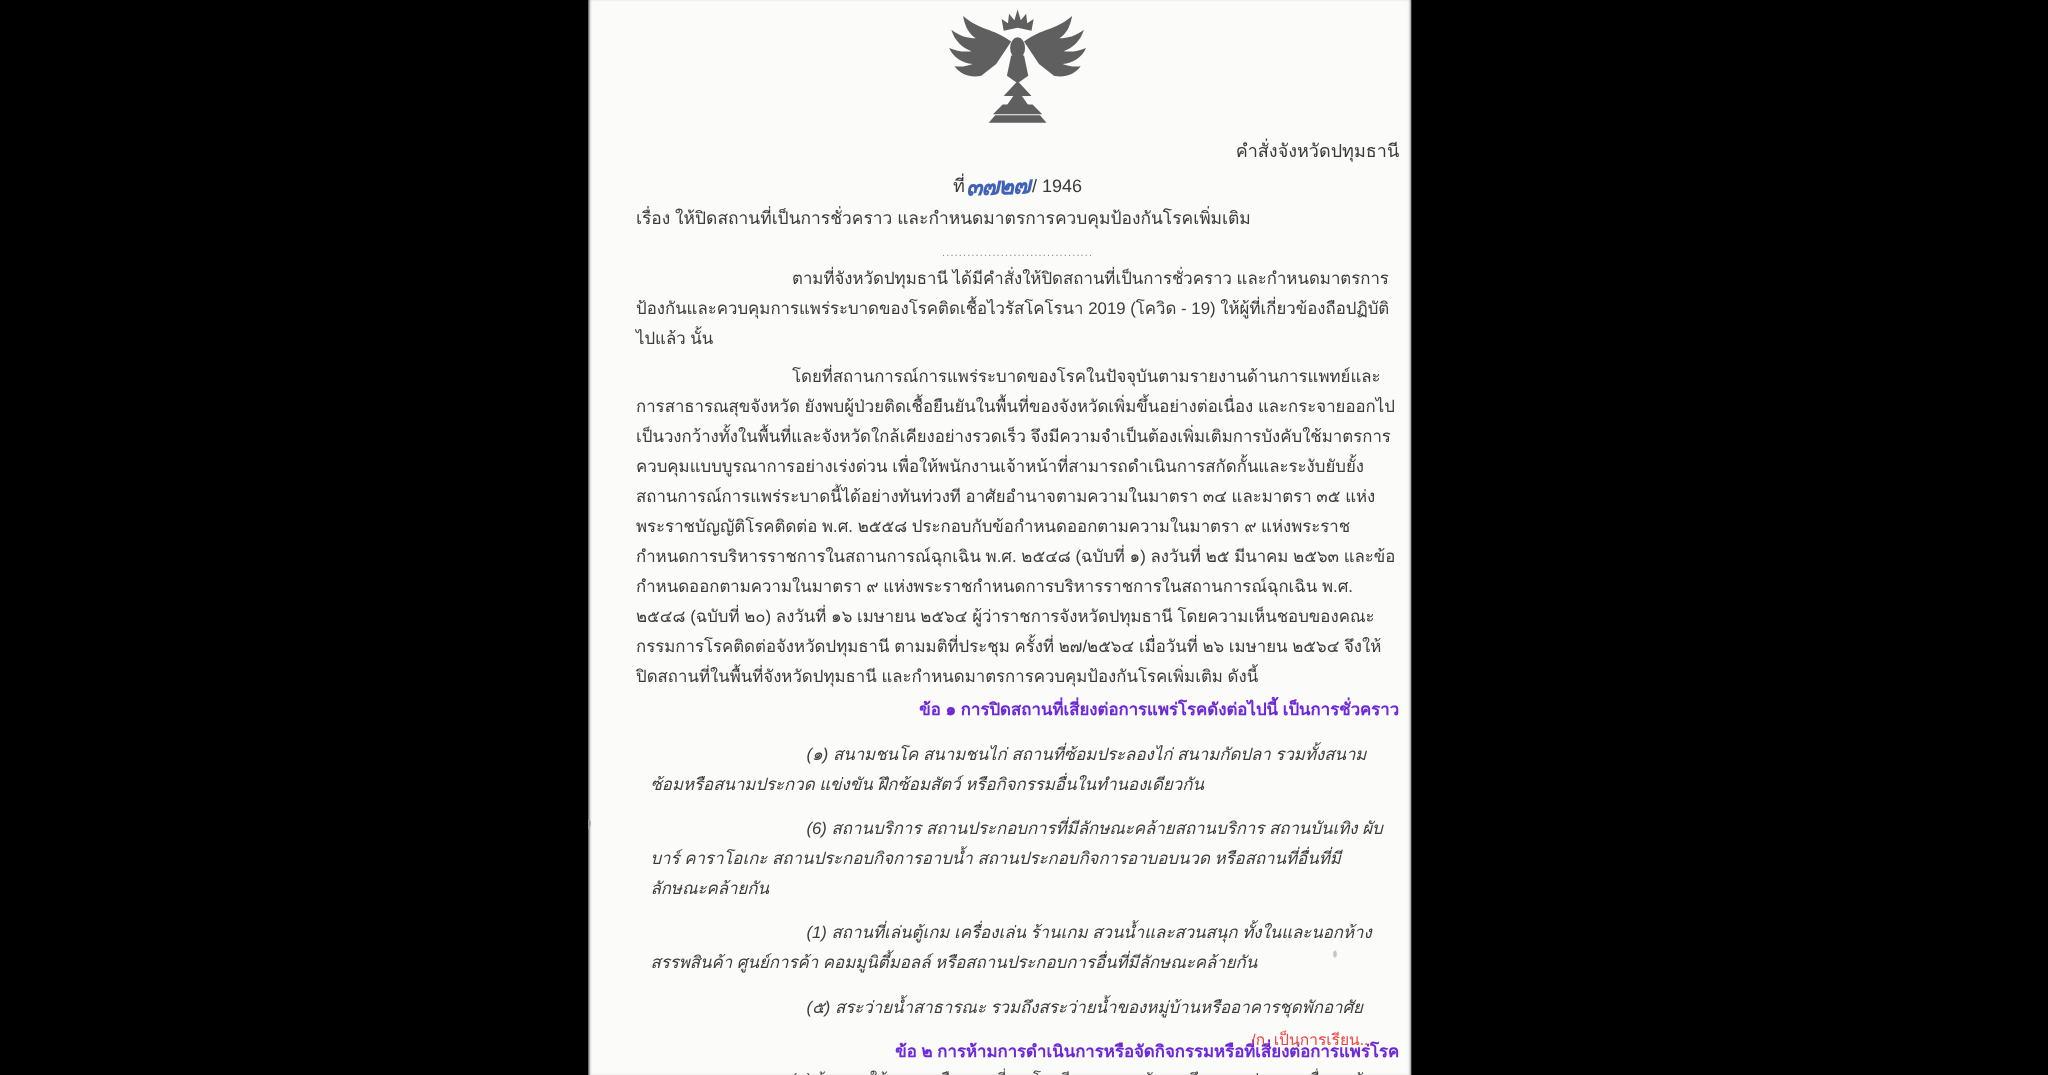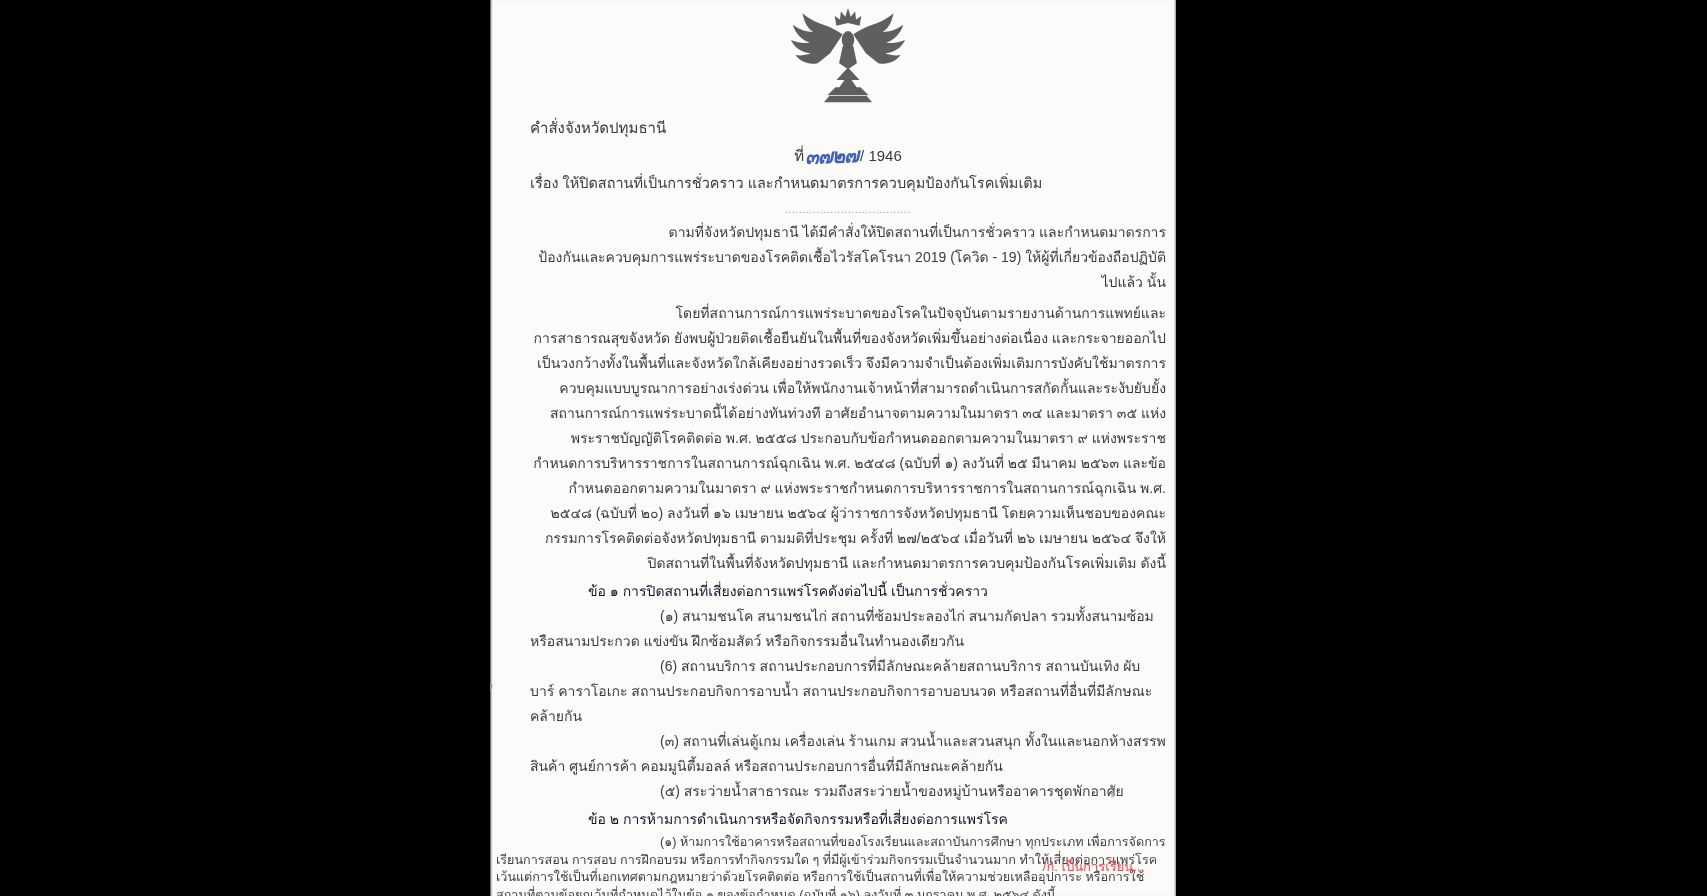--- a/index.html
+++ b/index.html
@@ -27,7 +27,7 @@
   }
   .emblem-wrap{text-align:center;margin:7px 0 0 0;}
   .emblem-wrap svg{width:118px;height:98px;opacity:.88;}
-  .doc-title{text-align:left;font-size:15px;margin:2px 0 0 0;color:#393939;}
+  .doc-title{text-align:right;font-size:15px;margin:2px 0 0 0;color:#393939;font-family:Liberation Mono, monospace;}
   .doc-no{text-align:center;font-size:15px;margin:2px 0 0 0;color:#393939;}
   .handwritten{
     display:inline-block;

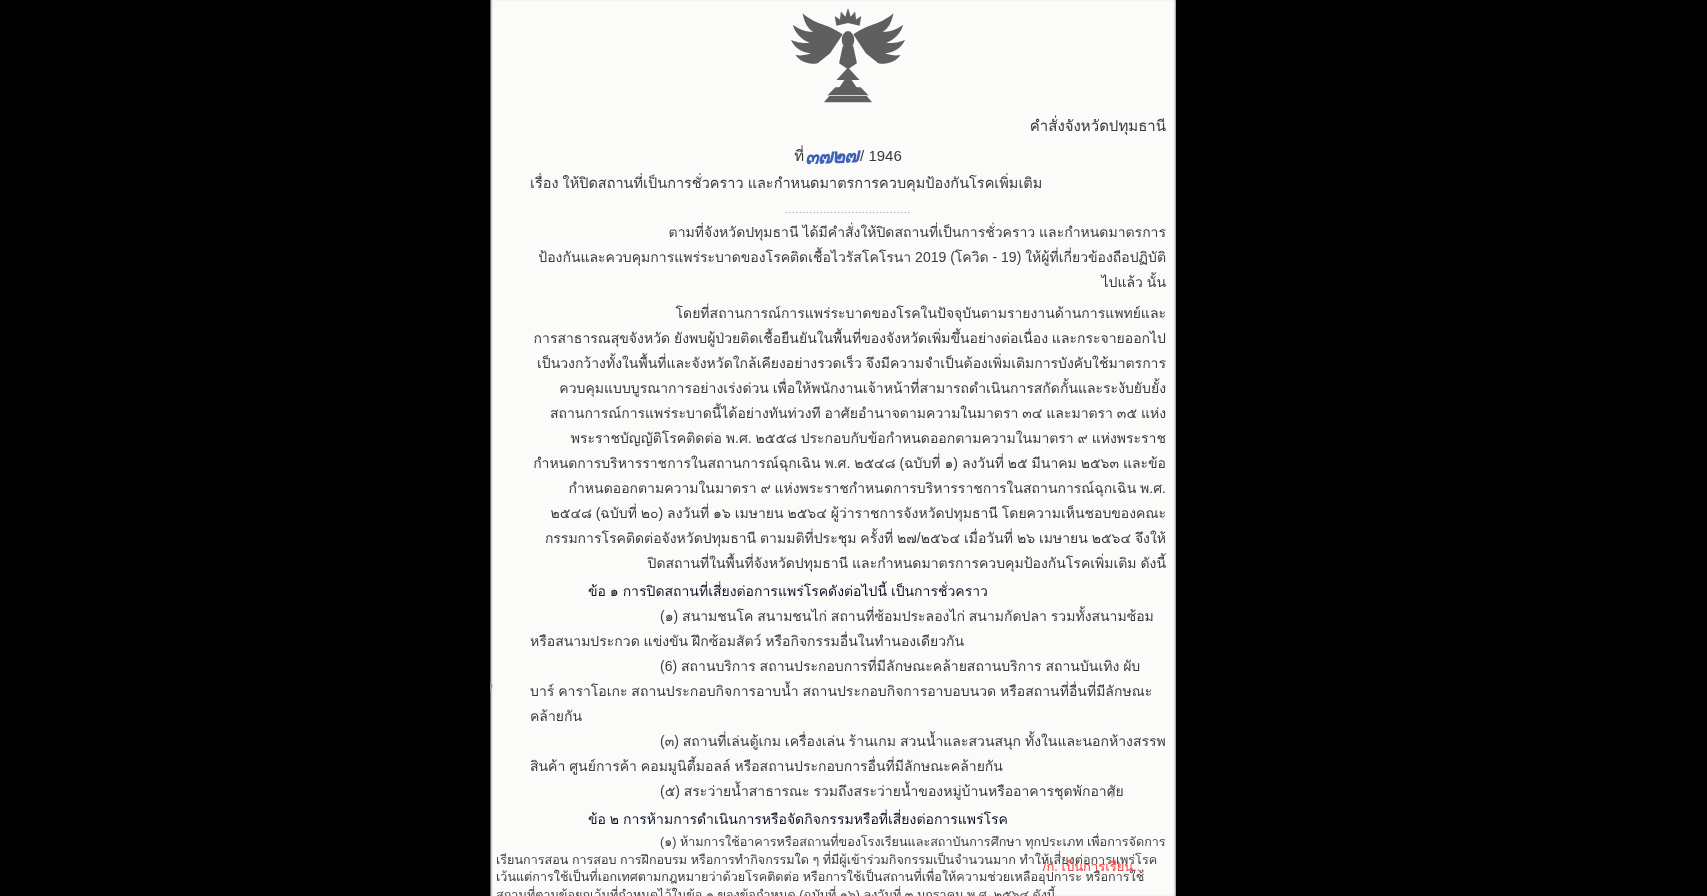--- a/index.html
+++ b/index.html
@@ -49,7 +49,7 @@
     margin:8px 0 4px 0;
     user-select:none;
   }
-  p.body-para{margin:6px 0 0 0;text-indent:130px;text-align:right;}
+  p.body-para{margin:6px 0 0 0;text-indent:130px;}
   p.no-top{margin-top:0;}
   .section-heading{
     font-weight:normal;

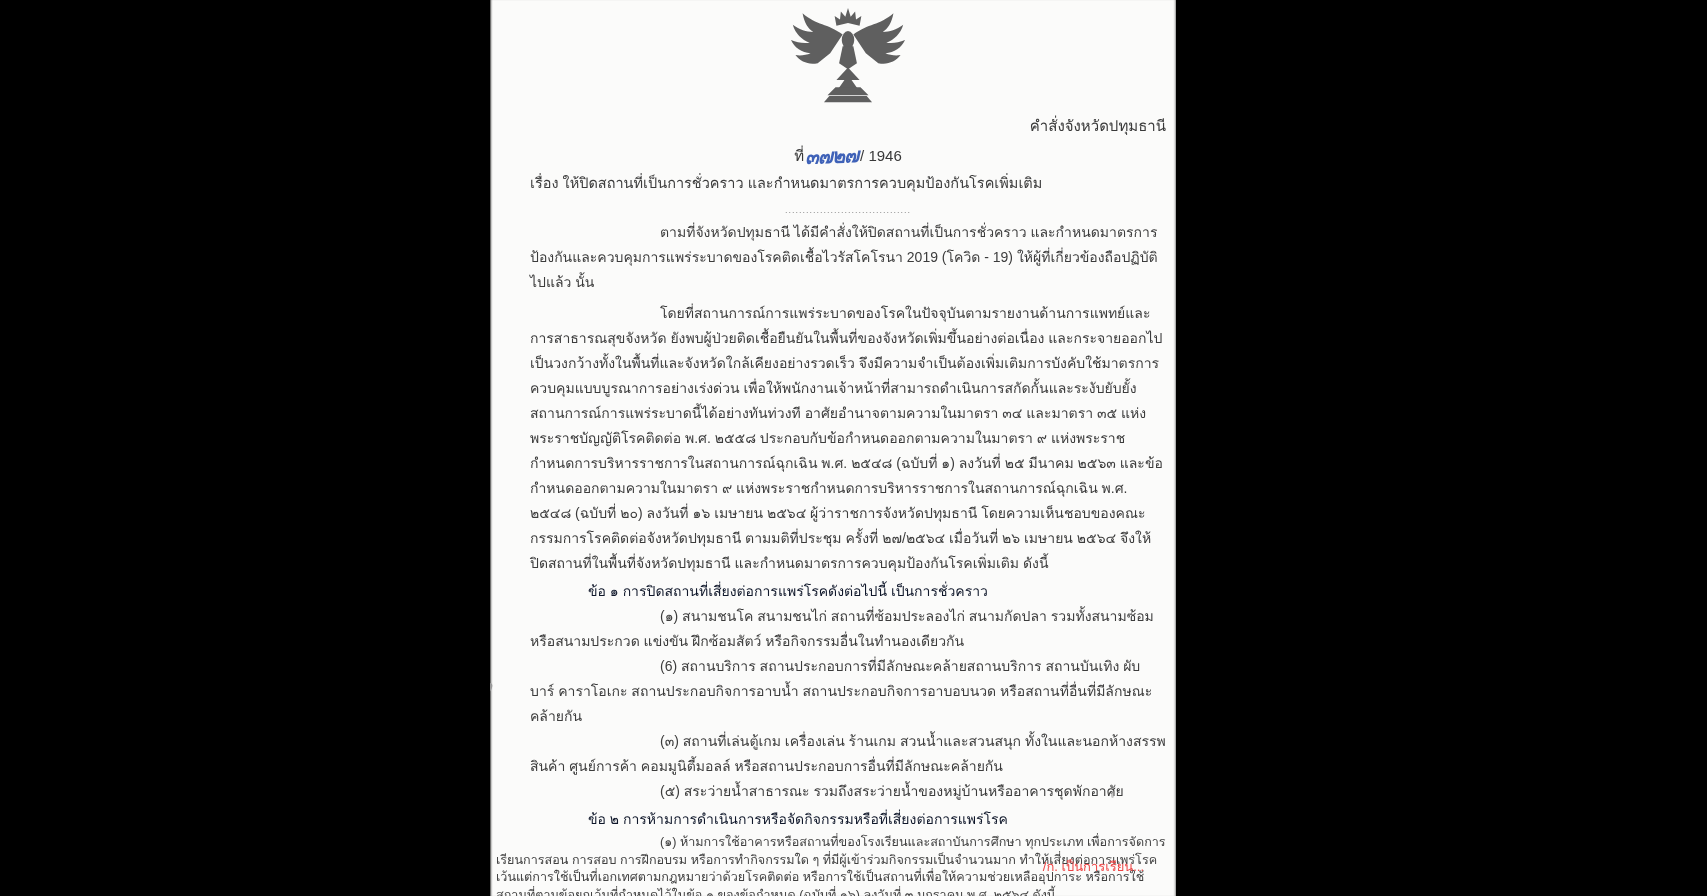--- a/index.html
+++ b/index.html
@@ -52,9 +52,10 @@
   p.body-para{margin:6px 0 0 0;text-indent:130px;}
   p.no-top{margin-top:0;}
   .section-heading{
-    font-weight:normal;
-    color:#0f172a;
+    font-weight:bold;
+    color:#6d28d9;
     margin:3px 0 0 58px;
+    text-align:right;
   }
   p.item{margin:0;text-indent:130px;}
   .sec2-item{

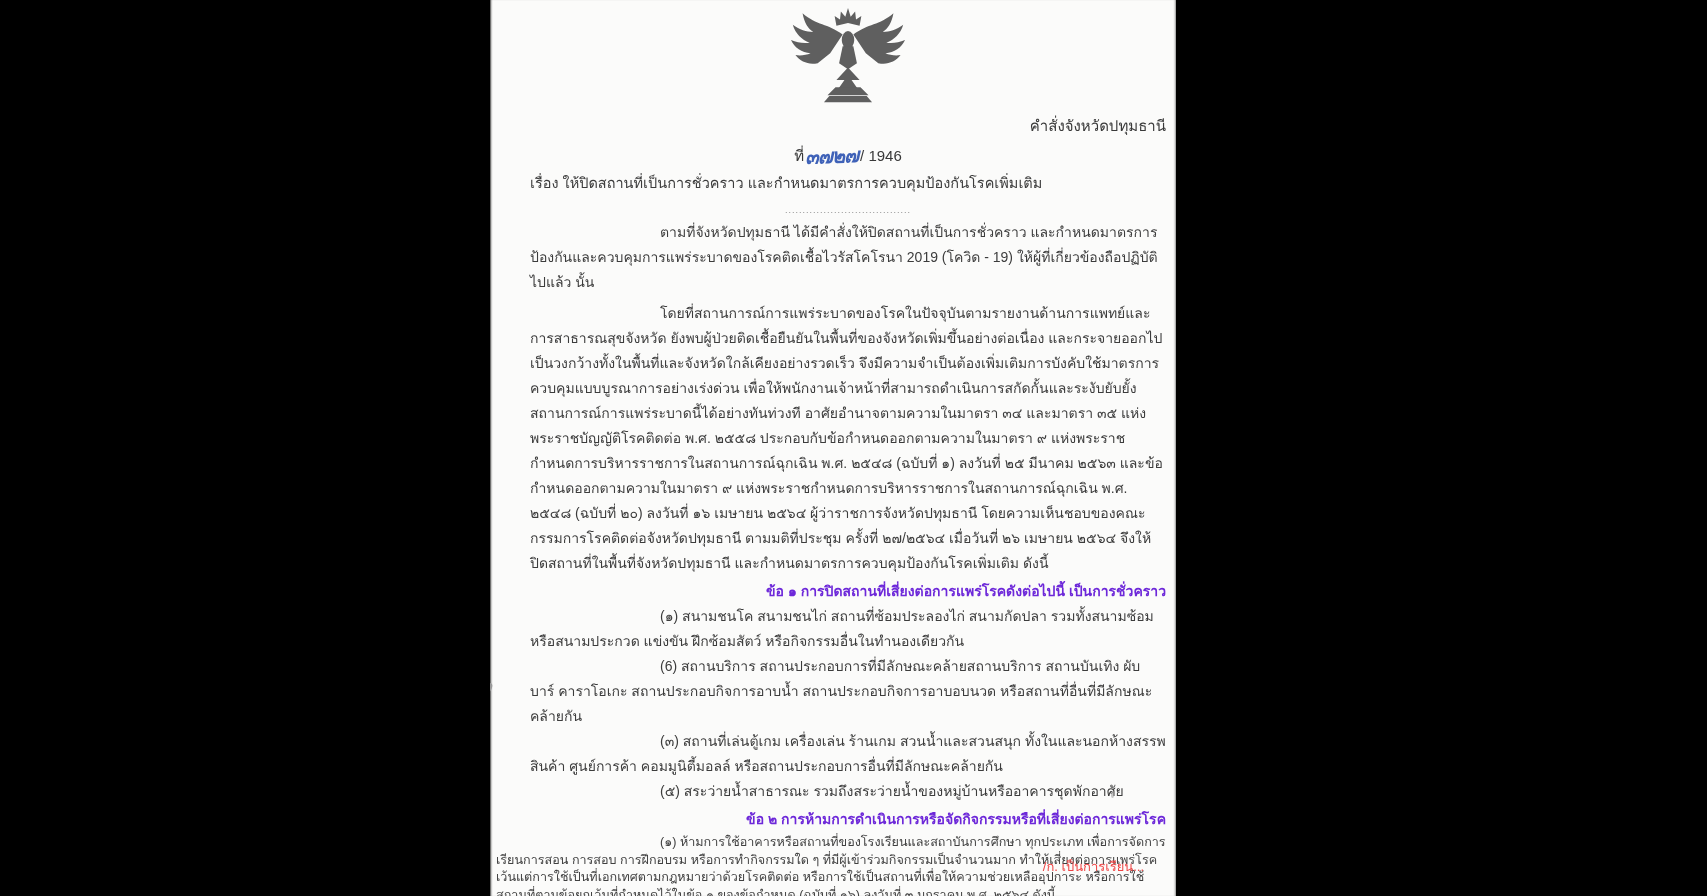--- a/index.html
+++ b/index.html
@@ -57,7 +57,7 @@
     margin:3px 0 0 58px;
     text-align:right;
   }
-  p.item{margin:0;text-indent:130px;}
+  p.item{margin:12px;text-indent:130px;font-style:italic;}
   .sec2-item{
     margin:2px 0 0 -34px;
     font-size:12.6px;

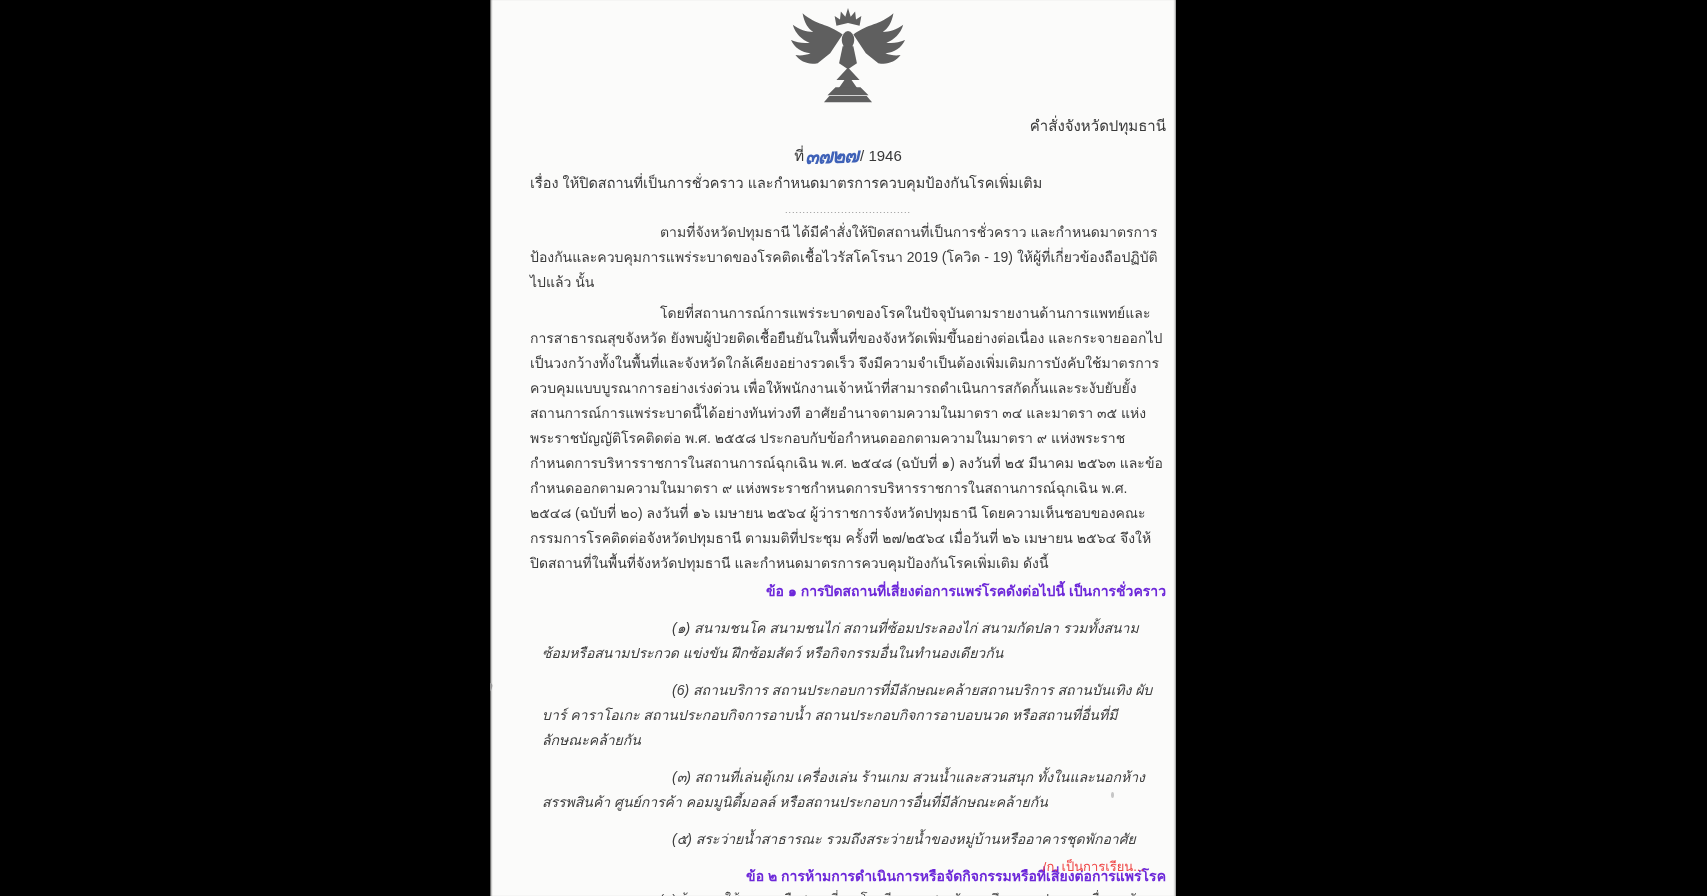--- a/index.html
+++ b/index.html
@@ -112,7 +112,7 @@
     <div class="section-heading">ข้อ ๑ การปิดสถานที่เสี่ยงต่อการแพร่โรคดังต่อไปนี้ เป็นการชั่วคราว</div>
     <p class="item">(๑) สนามชนโค สนามชนไก่ สถานที่ซ้อมประลองไก่ สนามกัดปลา รวมทั้งสนามซ้อมหรือสนามประกวด แข่งขัน ฝึกซ้อมสัตว์ หรือกิจกรรมอื่นในทำนองเดียวกัน</p>
     <p class="item">(6) สถานบริการ สถานประกอบการที่มีลักษณะคล้ายสถานบริการ สถานบันเทิง ผับ บาร์ คาราโอเกะ สถานประกอบกิจการอาบน้ำ สถานประกอบกิจการอาบอบนวด หรือสถานที่อื่นที่มีลักษณะคล้ายกัน</p>
-    <p class="item">(๓) สถานที่เล่นตู้เกม เครื่องเล่น ร้านเกม สวนน้ำและสวนสนุก ทั้งในและนอกห้างสรรพสินค้า ศูนย์การค้า คอมมูนิตี้มอลล์ หรือสถานประกอบการอื่นที่มีลักษณะคล้ายกัน</p>
+    <p class="item">(1) สถานที่เล่นตู้เกม เครื่องเล่น ร้านเกม สวนน้ำและสวนสนุก ทั้งในและนอกห้างสรรพสินค้า ศูนย์การค้า คอมมูนิตี้มอลล์ หรือสถานประกอบการอื่นที่มีลักษณะคล้ายกัน</p>
     <p class="item">(๕) สระว่ายน้ำสาธารณะ รวมถึงสระว่ายน้ำของหมู่บ้านหรืออาคารชุดพักอาศัย</p>
 
     <div class="section-heading">ข้อ ๒ การห้ามการดำเนินการหรือจัดกิจกรรมหรือที่เสี่ยงต่อการแพร่โรค</div>

